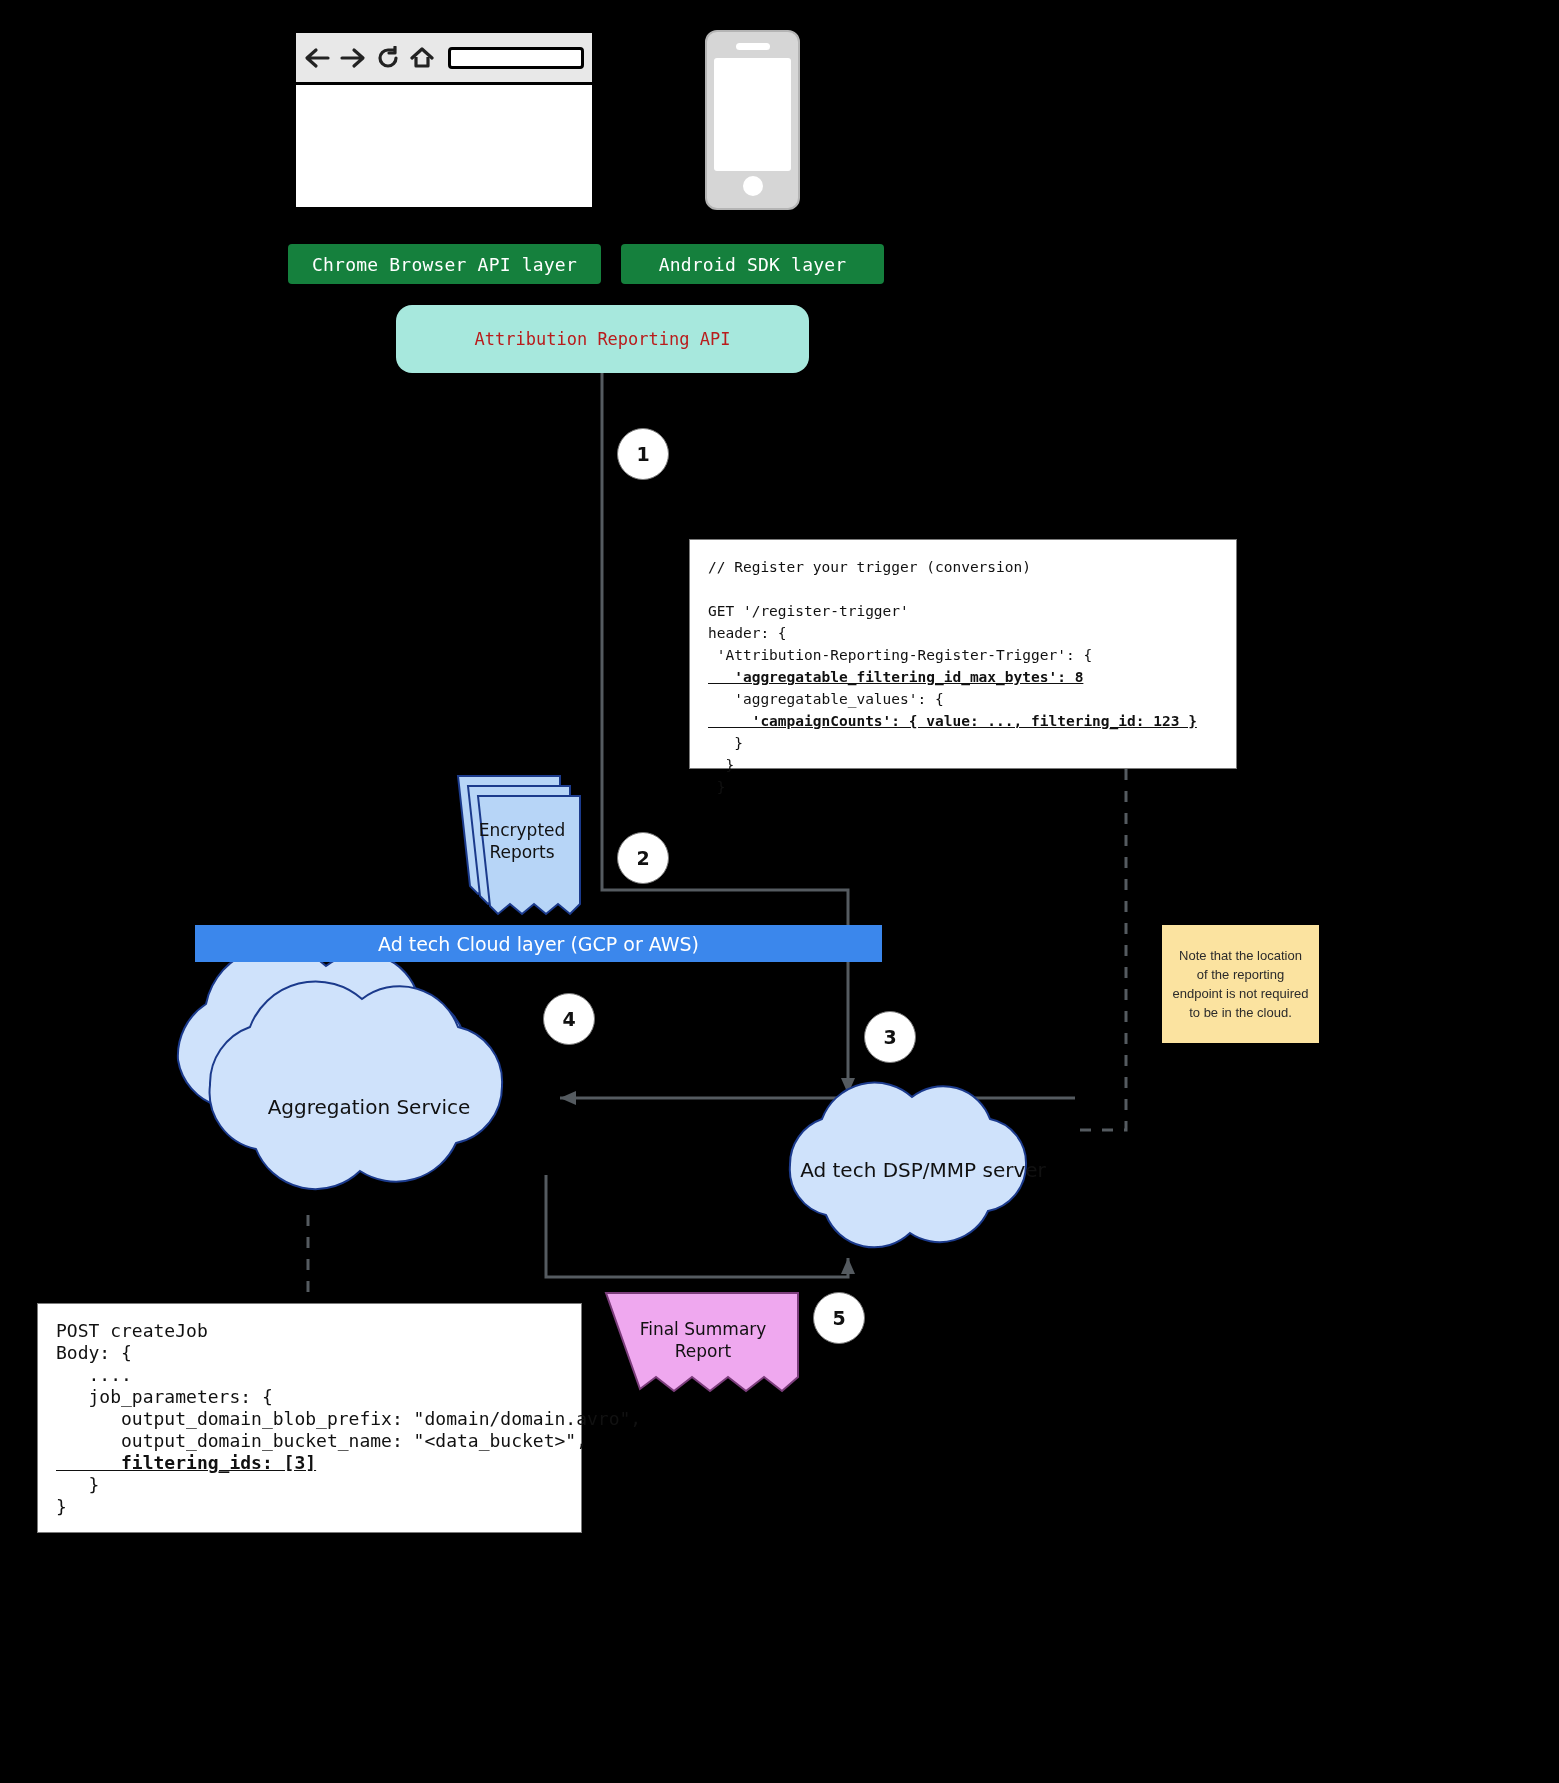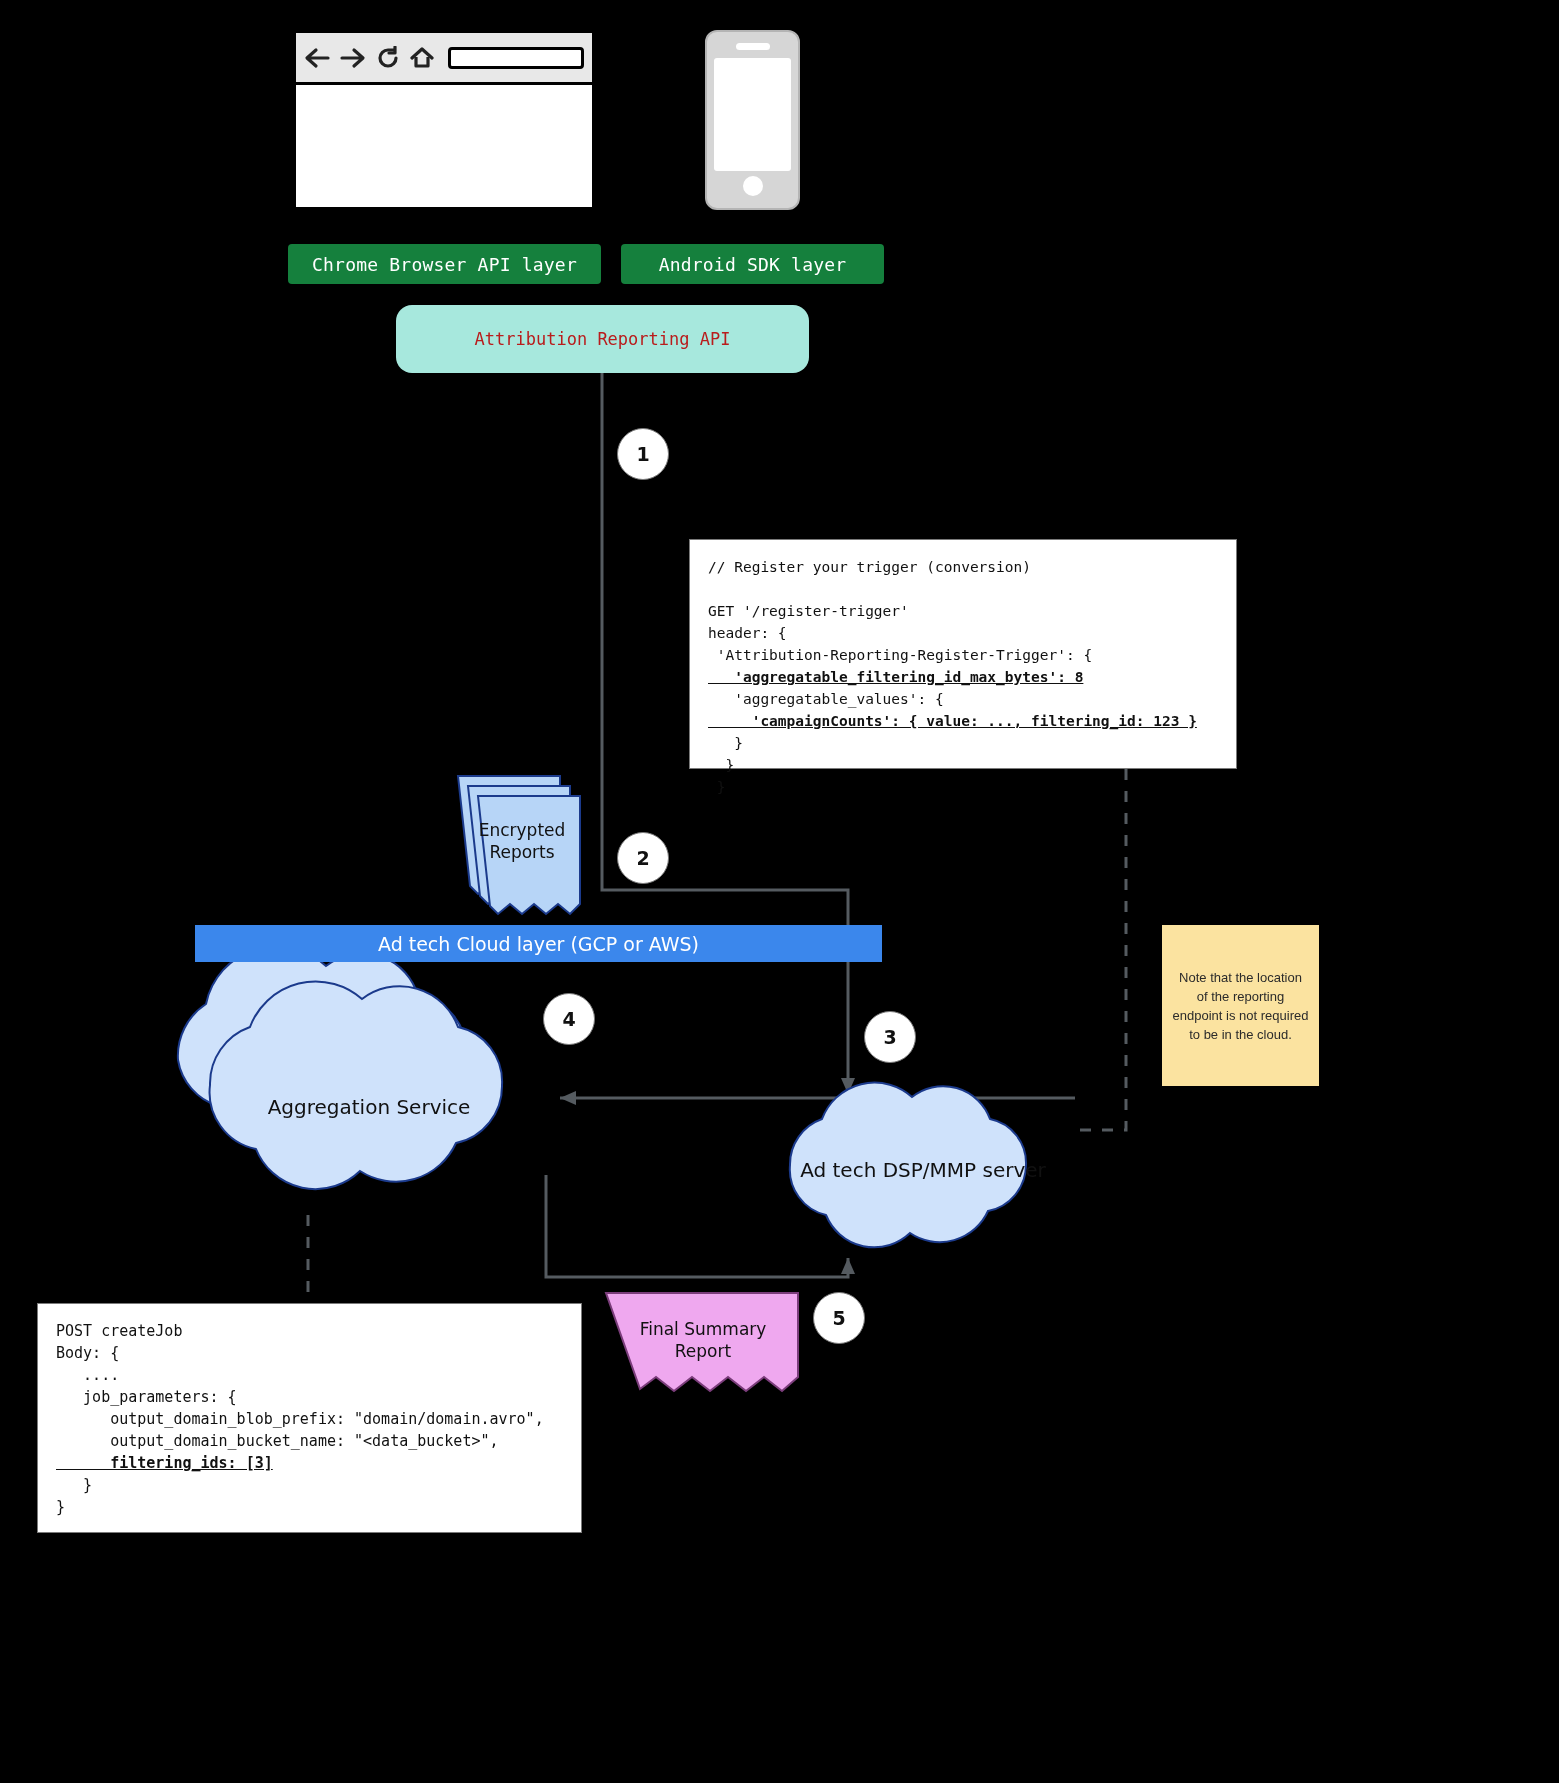--- a/index.html
+++ b/index.html
@@ -143,7 +143,7 @@
 
   
   .note {
-    left: 1162px; top: 925px; width: 157px; height: 161px;
+    left: 1162px; top: 925px; width: 157px; height: 118px;
     background: #fbe3a0;
     color: #2b2b2b;
     font-size: 13px;

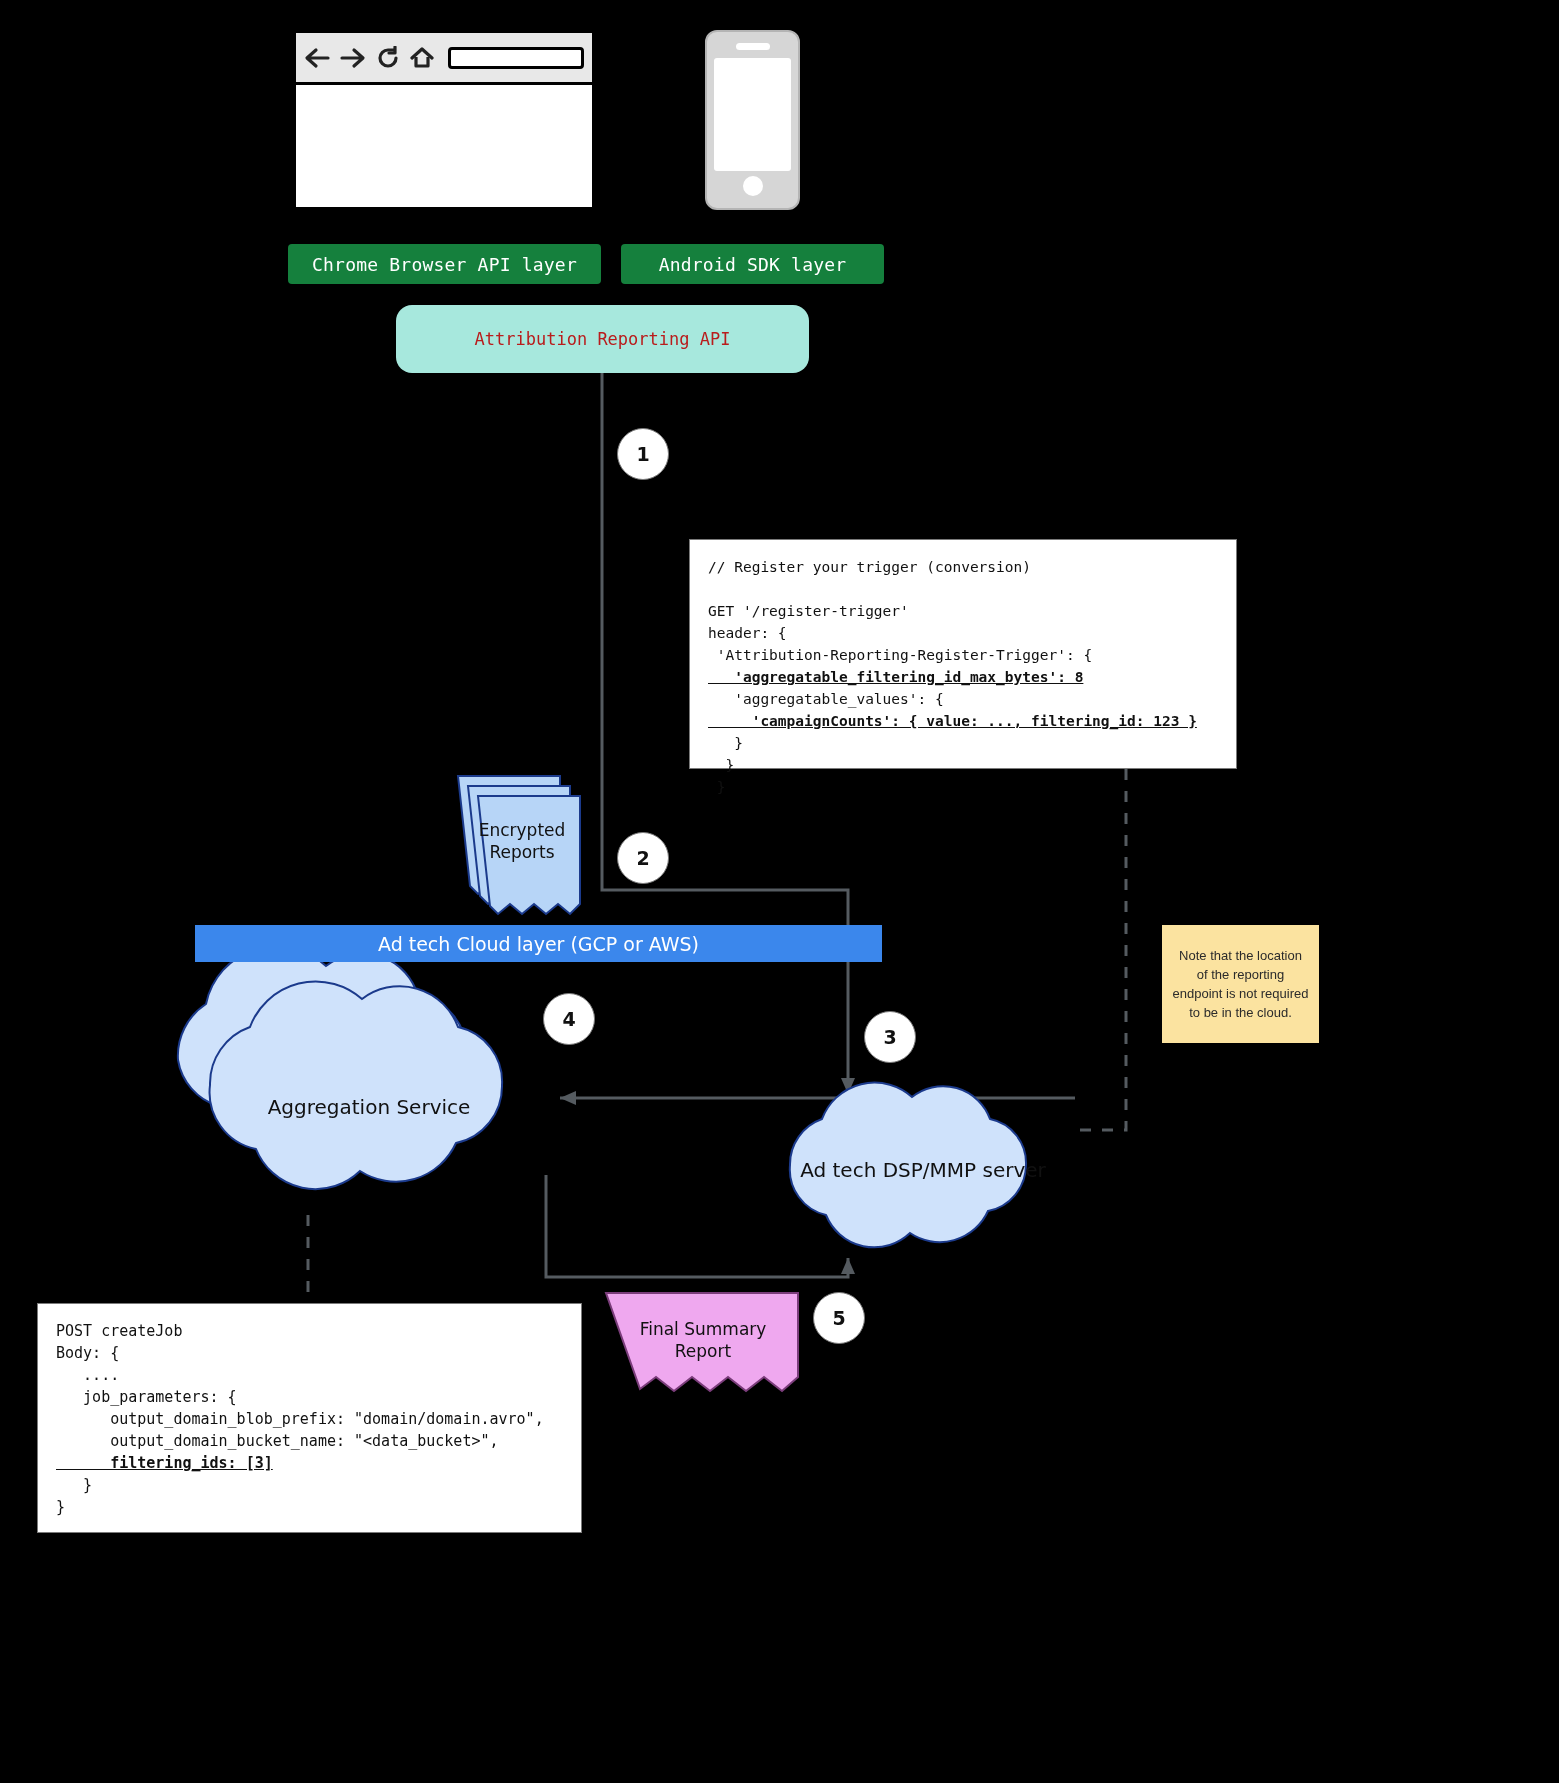--- a/index.html
+++ b/index.html
@@ -138,7 +138,7 @@
     white-space: pre;
   }
   .code-trigger { left: 689px; top: 539px; width: 548px; height: 230px; }
-  .code-createjob { left: 37px; top: 1303px; width: 545px; height: 230px; font-size: 15px; }
+  .code-createjob { left: 37px; top: 1303px; width: 545px; height: 230px; font-size: 18px; }
   .code-card b { font-weight: bold; text-decoration: underline; }
 
   

